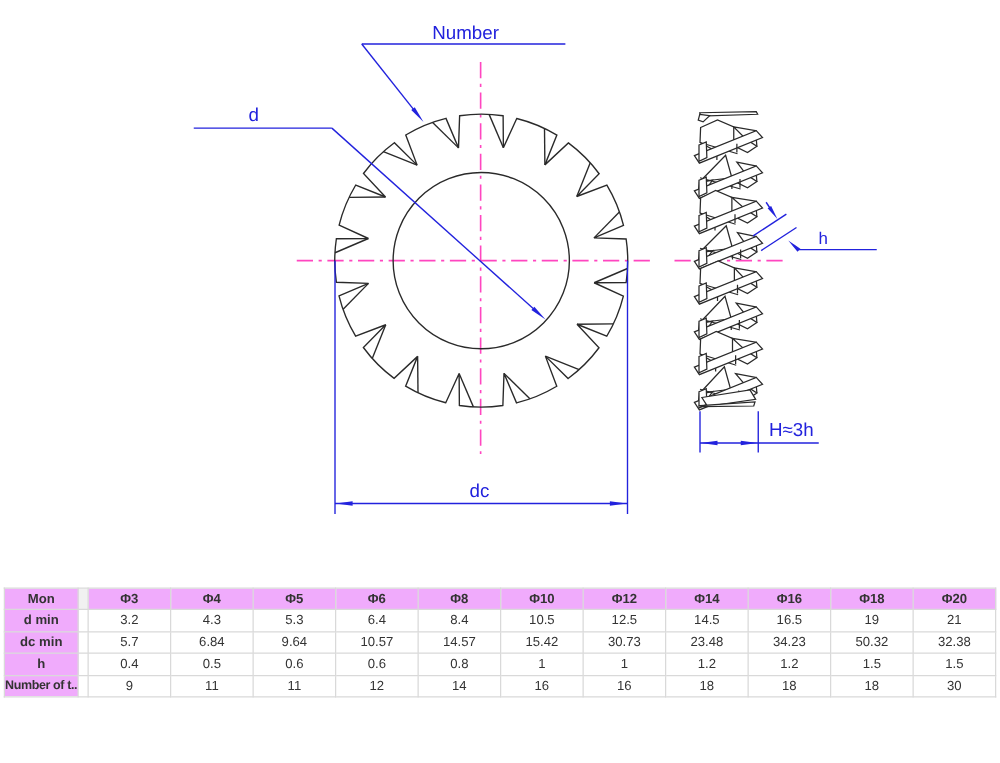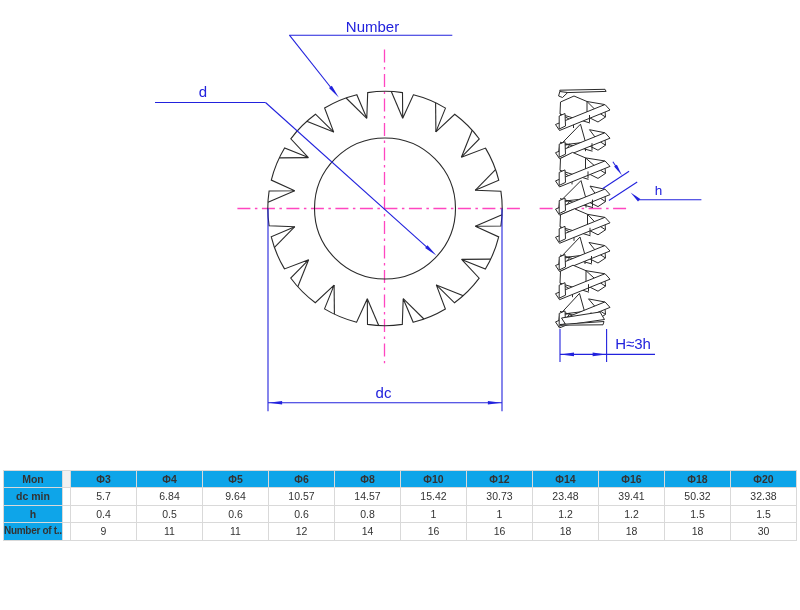--- a/index.html
+++ b/index.html
@@ -5,7 +5,7 @@
 #page{position:relative;width:800px;height:610px;font-family:"Liberation Sans",sans-serif;overflow:hidden;}
 .t{position:absolute;left:3px;top:470px;width:794px;border-collapse:collapse;table-layout:fixed;}
 .t th,.t td{border:1px solid #d9d9d9;height:16.4px;padding:0;text-align:center;font-size:10.5px;color:#333;line-height:1;}
-.t th{background:#0ea5e9;font-weight:bold;}
+.t th{background:#f0abfc;font-weight:bold;}
 .t td{background:#fff;font-weight:normal;}
 .t th.sp{background:#f1f1f1;}
 .t th.trunc{white-space:nowrap;overflow:hidden;text-align:left;font-size:10px;letter-spacing:-0.3px;}

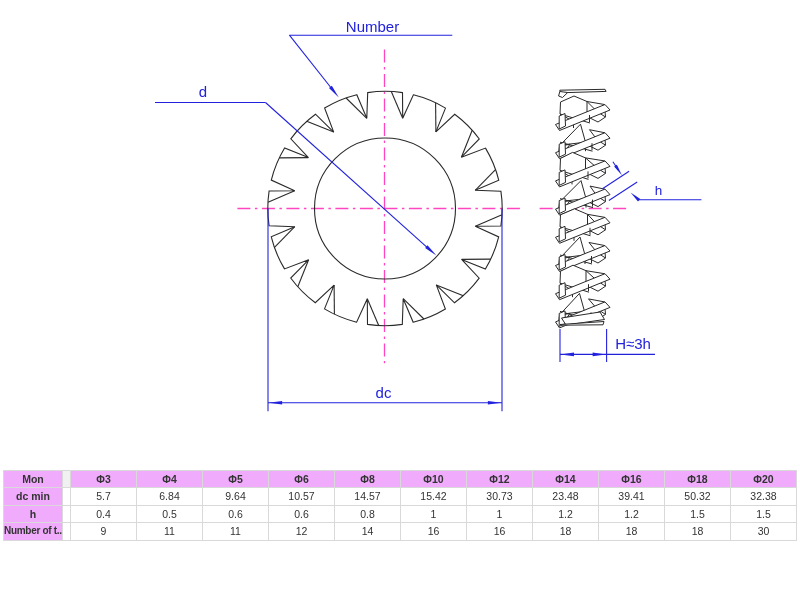--- a/index.html
+++ b/index.html
@@ -194,6 +194,21 @@
           <th>Φ20</th>
         </tr>
         <tr>
+          <th>d min</th>
+          <td class="sp"></td>
+          <td>3.2</td>
+          <td>4.3</td>
+          <td>5.3</td>
+          <td>6.4</td>
+          <td>8.4</td>
+          <td>10.5</td>
+          <td>12.5</td>
+          <td>14.5</td>
+          <td>16.5</td>
+          <td>19</td>
+          <td>21</td>
+        </tr>
+        <tr>
           <th>dc min</th>
           <td class="sp"></td>
           <td>5.7</td>

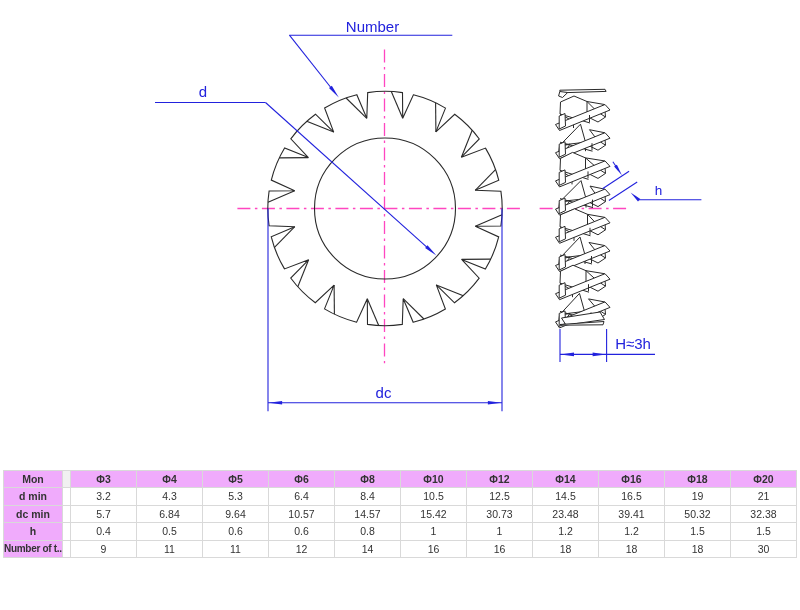--- a/index.html
+++ b/index.html
@@ -219,7 +219,7 @@
           <td>15.42</td>
           <td>30.73</td>
           <td>23.48</td>
-          <td>39.41</td>
+          <td>34.23</td>
           <td>50.32</td>
           <td>32.38</td>
         </tr>

